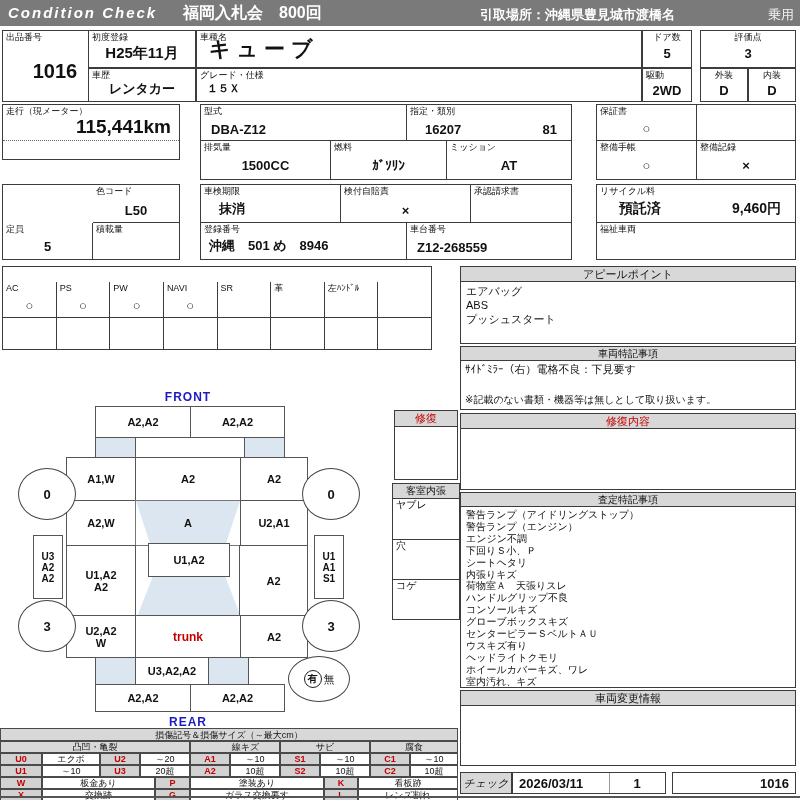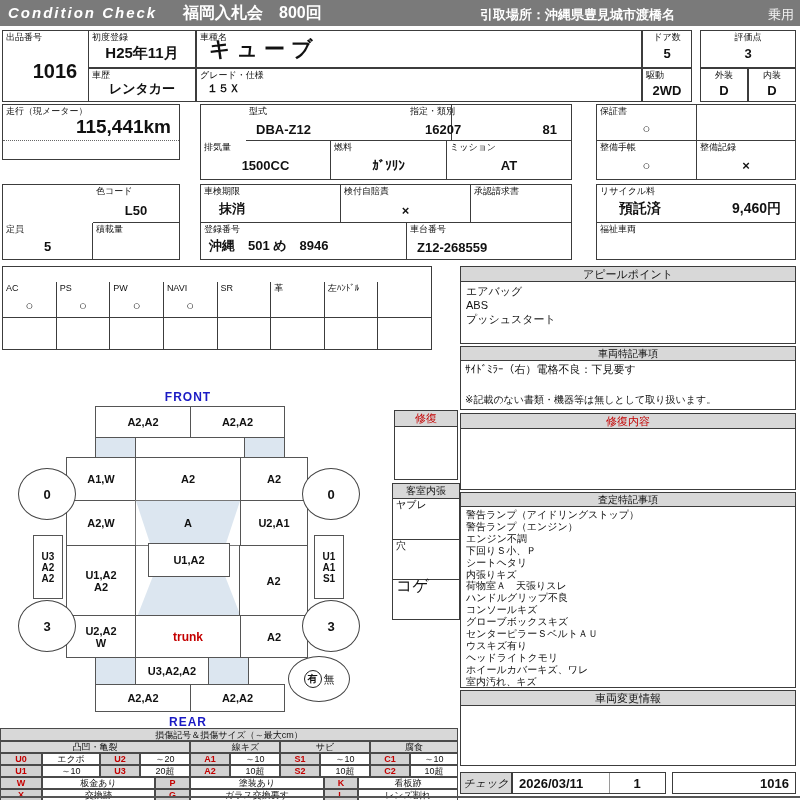--- a/index.html
+++ b/index.html
@@ -82,7 +82,7 @@
   <div class="nb" style="left:0;right:0;top:35px;border-top:1px dotted #666;"></div>
 </div>
 <div class="c" style="left:200px;top:104px;width:372px;height:76px;">
-  <div class="nb" style="left:0;top:0;width:206px;height:36px;border-right:1px solid #3c3c3c;border-bottom:1px solid #3c3c3c;margin-left:45px;">
+  <div class="nb" style="left:0;top:0;width:206px;height:36px;border-right:1px solid #3c3c3c;border-bottom:1px solid #3c3c3c;">
     <span class="l">型式</span>
     <span class="v" style="text-align:left;left:10px;bottom:3px;">DBA-Z12</span>
   </div>

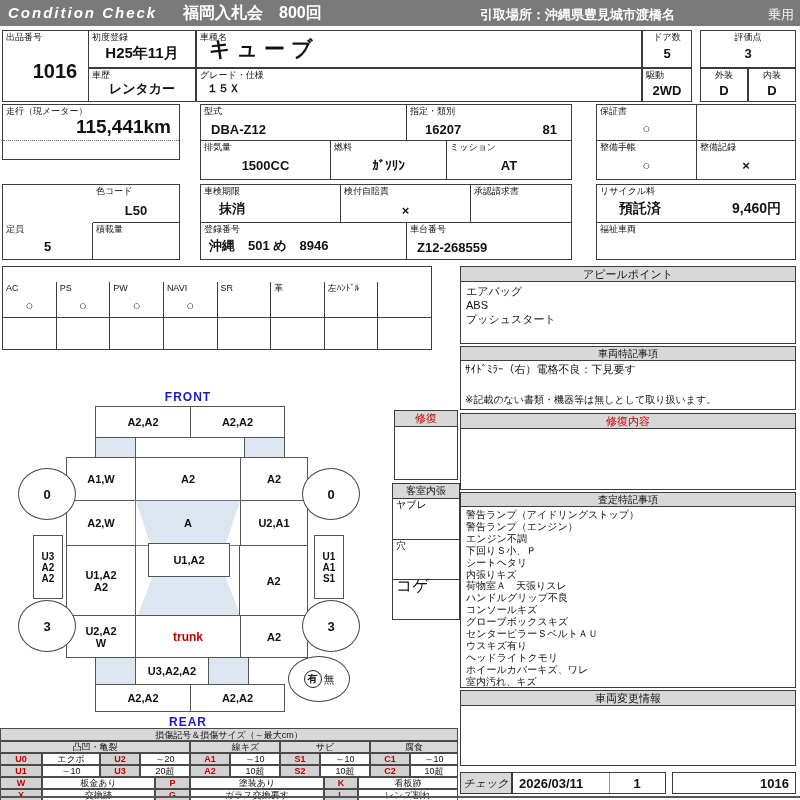--- a/index.html
+++ b/index.html
@@ -337,7 +337,7 @@
       <span class="l" style="font-size:10px;">穴</span>
     </div>
     <div class="nb" style="left:0;right:0;top:95px;bottom:0;border-top:1px solid #3c3c3c;">
-      <span class="l" style="font-size:16px;">コゲ</span>
+      <span class="l" style="font-size:10px;">コゲ</span>
     </div>
   </div>
 </div>

